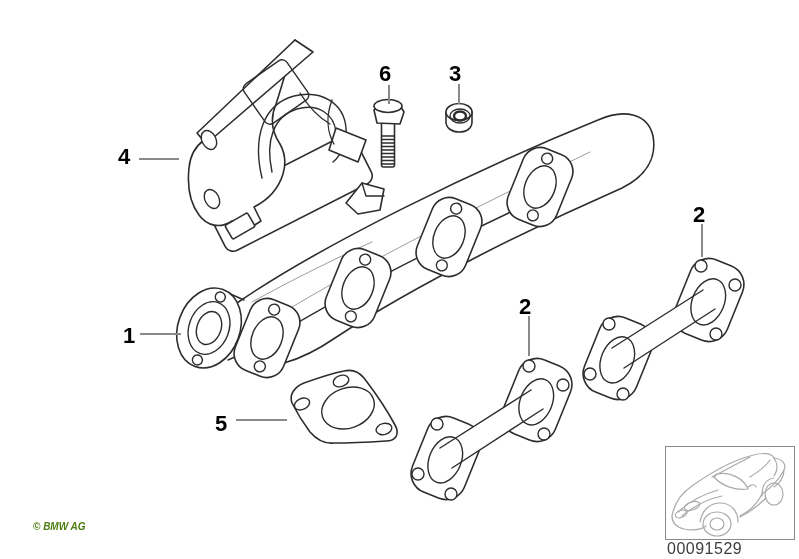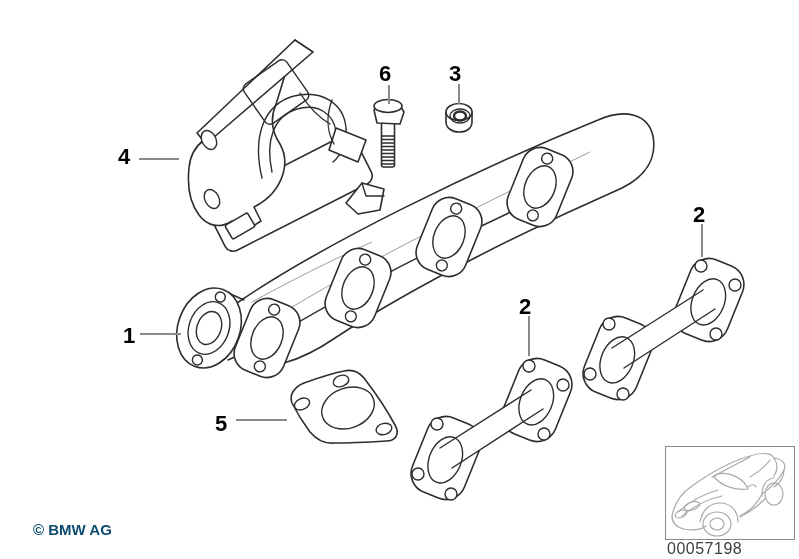--- a/index.html
+++ b/index.html
@@ -20,7 +20,7 @@
   }
   .leader{position:absolute;background:#8a8a8a;}
   #copyright{
-    position:absolute;left:33px;top:521px;font-size:15px;font-weight:bold;color:#0c4a6e;
+    position:absolute;left:33px;top:521px;font-size:10px;font-weight:bold;color:#4d7c0f;font-style:italic;
   }
   #diagram-number{
     position:absolute;left:667px;top:540px;font-size:16px;color:#3d3d3d;letter-spacing:.5px;

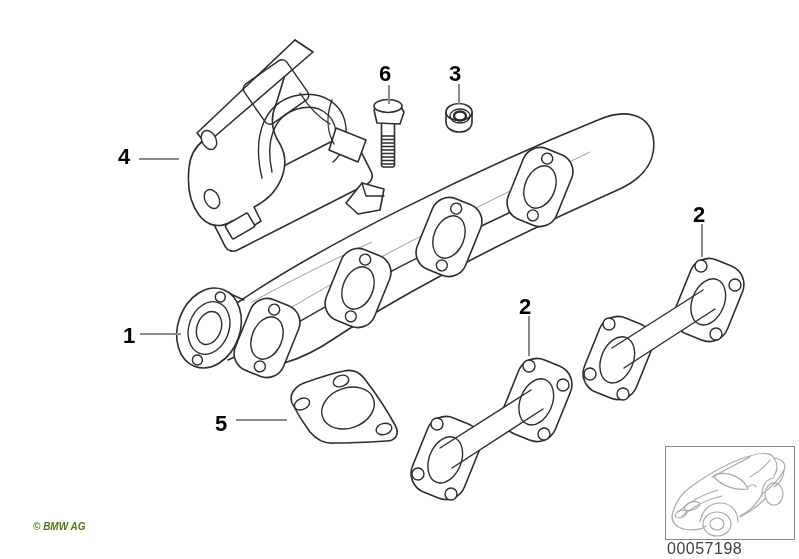--- a/index.html
+++ b/index.html
@@ -211,7 +211,7 @@
   <div class="leader" style="left:701px;top:224px;width:1.5px;height:33px;"></div>
 
   <div id="copyright">© BMW AG</div>
-  <div id="diagram-number">00057198</div>
+  <div id="diagram-number">00091529</div>
 
 </div>
 

